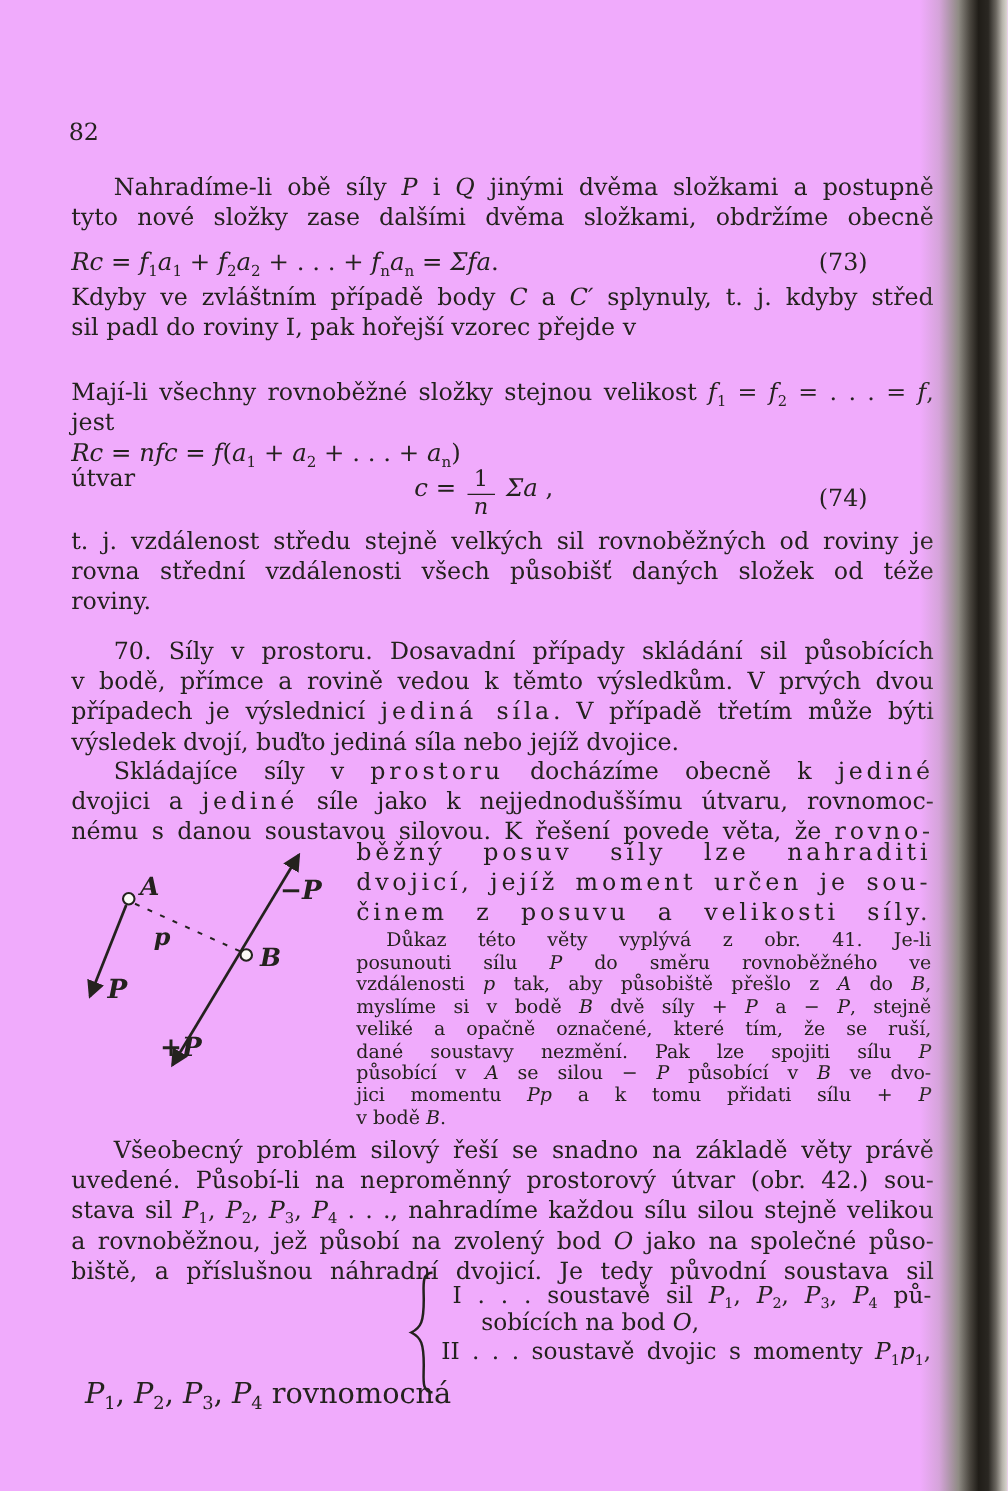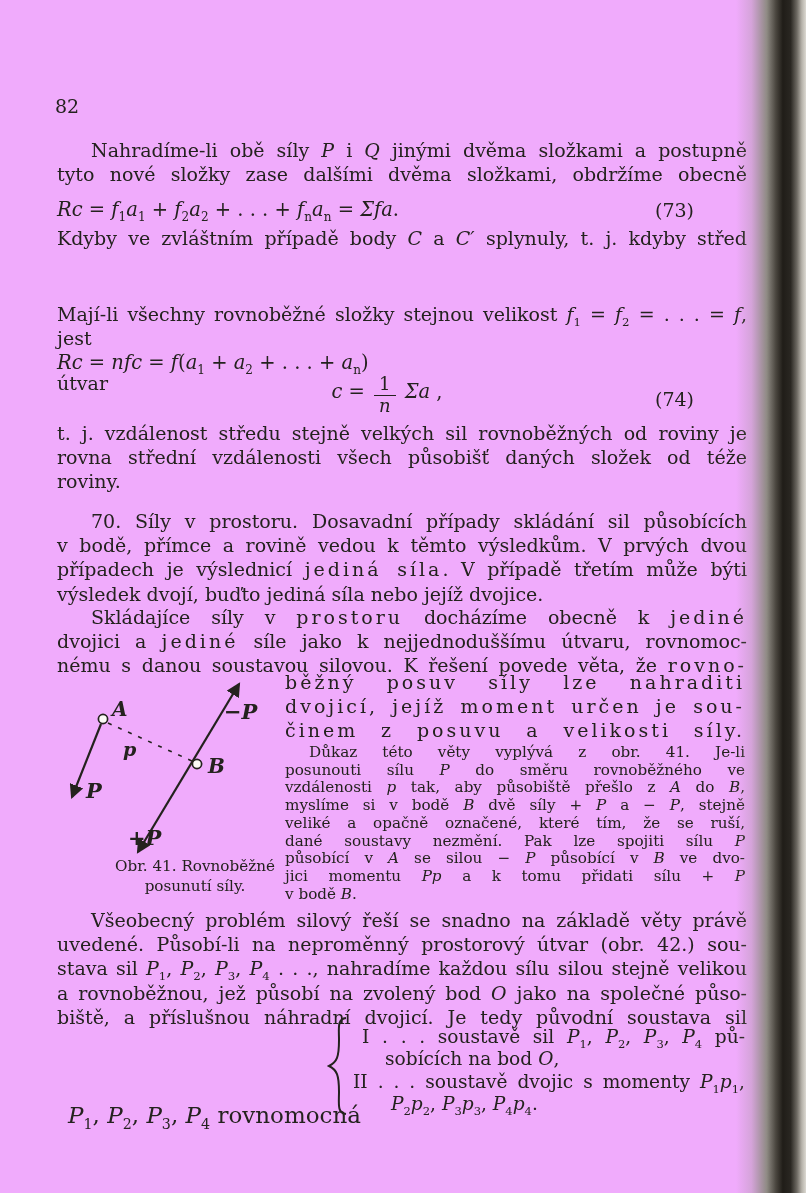--- a/index.html
+++ b/index.html
@@ -83,6 +83,7 @@
 
   <div class="t" style="top:226px">
     <div class="line">Kdyby ve zvláštním případě body <i>C</i> a <i>C′</i> splynuly, t. j. kdyby střed</div>
+    <div class="line left">sil padl do roviny I, pak hořejší vzorec přejde v</div>
   </div>
 
 

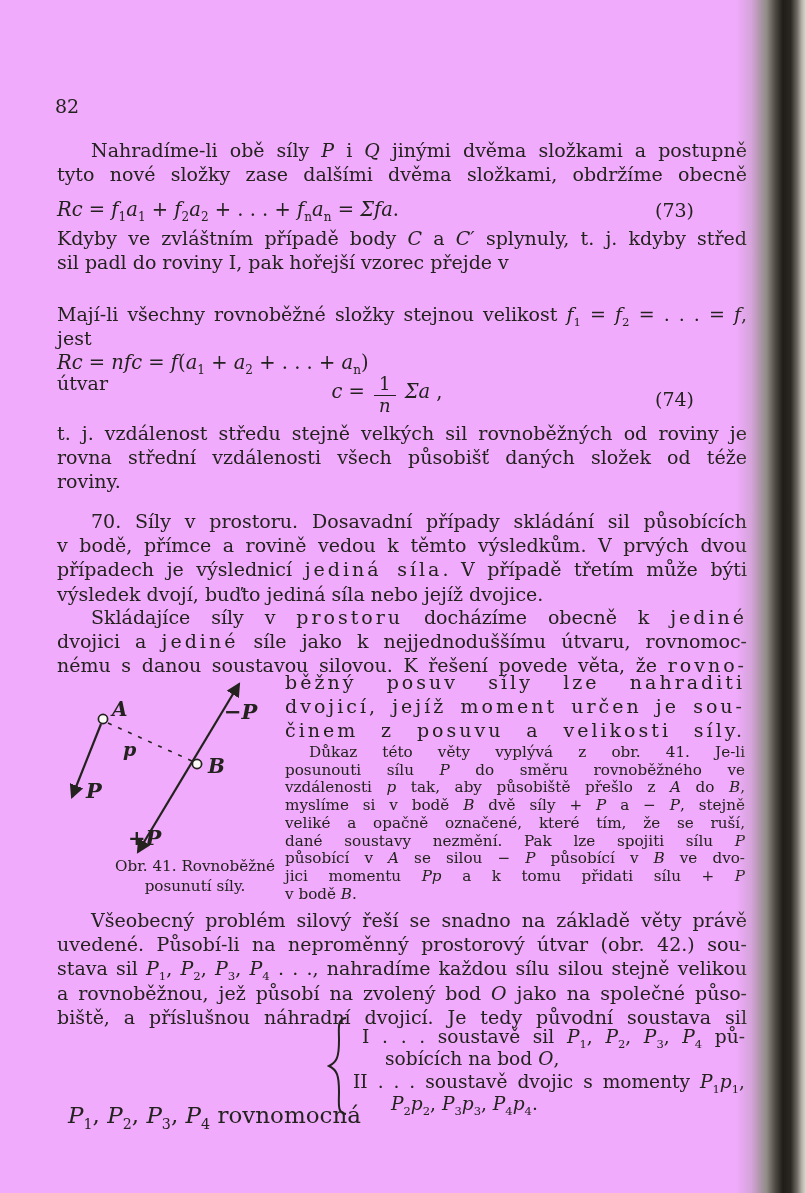--- a/index.html
+++ b/index.html
@@ -163,10 +163,6 @@
     </svg>
   </div>
 
-  <div class="figcap">
-    <div>Obr. 41. Rovnoběžné</div>
-    <div>posunutí síly.</div>
-  </div>
 
   <div class="t" style="top:908px">
     <div class="line ind">Všeobecný problém silový řeší se snadno na základě věty právě</div>

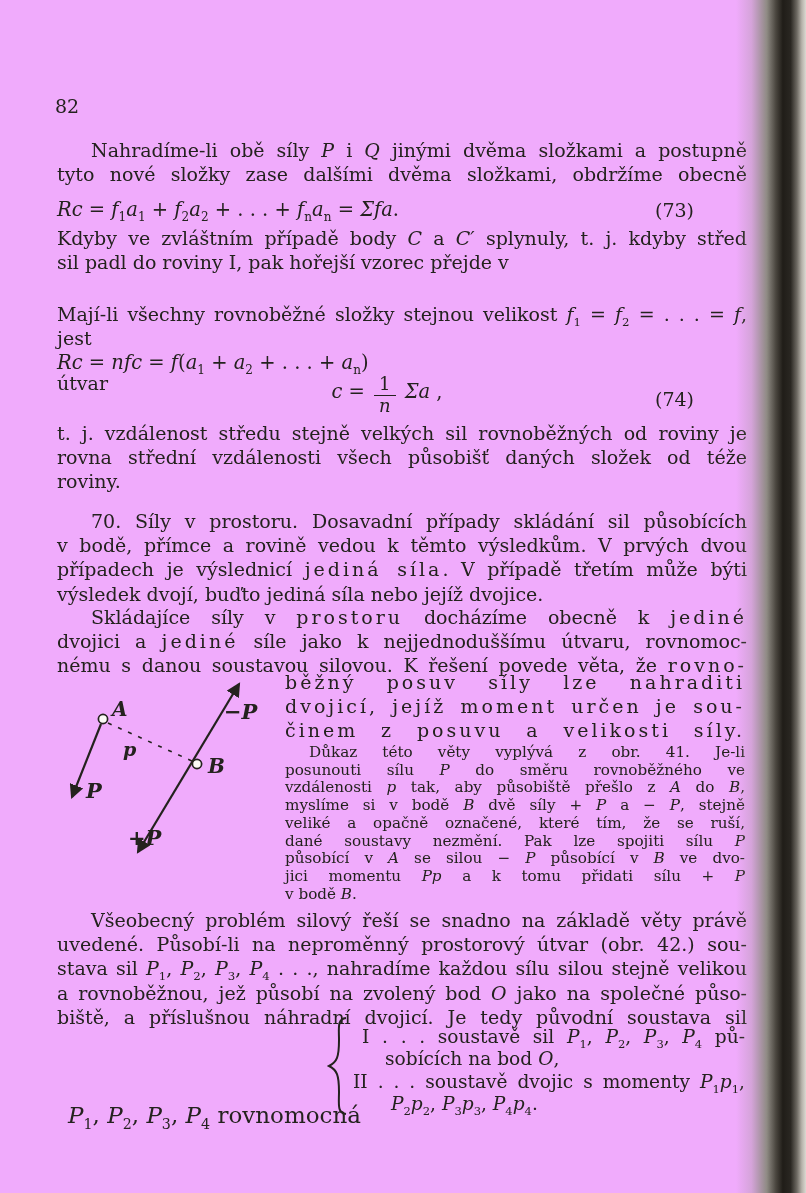--- a/index.html
+++ b/index.html
@@ -184,7 +184,6 @@
     <div class="line l1">I . . . soustavě sil <i>P</i><sub>1</sub>, <i>P</i><sub>2</sub>, <i>P</i><sub>3</sub>, <i>P</i><sub>4</sub> pů-</div>
     <div class="line l2">sobících na bod <i>O</i>,</div>
     <div class="line">II . . . soustavě dvojic s momenty <i>P</i><sub>1</sub><i>p</i><sub>1</sub>,</div>
-    <div class="line l4"><i>P</i><sub>2</sub><i>p</i><sub>2</sub>, <i>P</i><sub>3</sub><i>p</i><sub>3</sub>, <i>P</i><sub>4</sub><i>p</i><sub>4</sub>.</div>
   </div>
 
   <div class="binding"></div>

